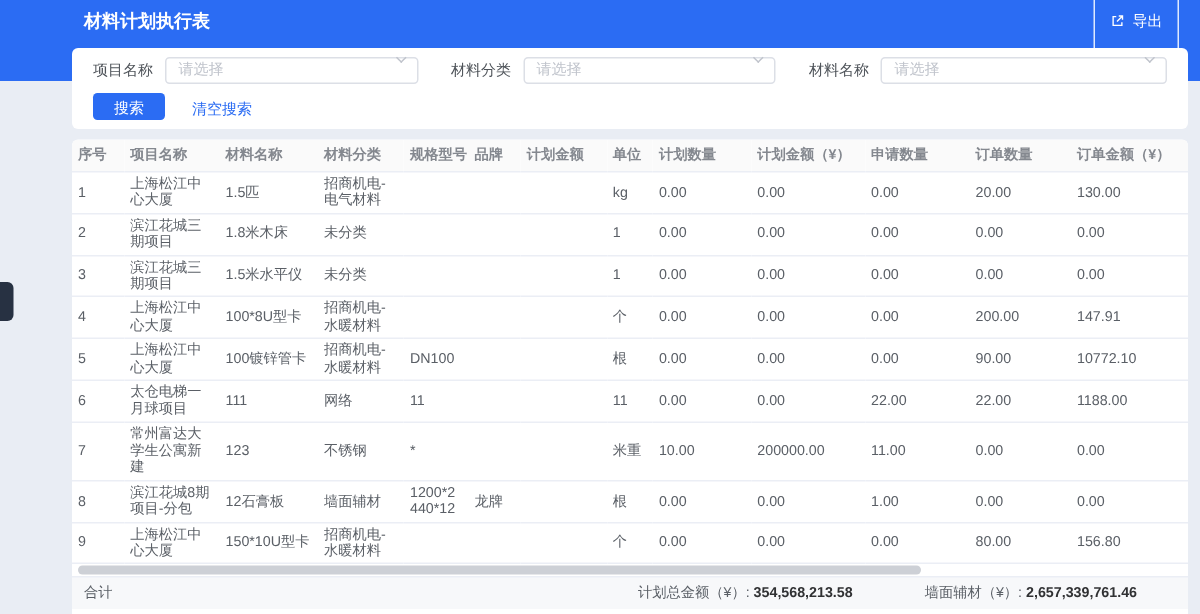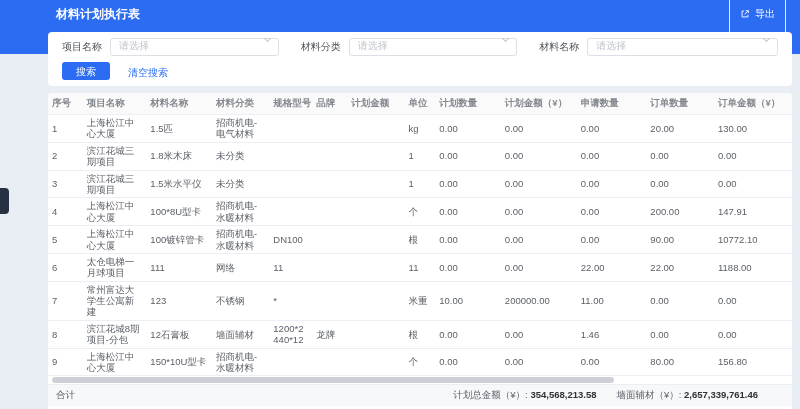--- a/index.html
+++ b/index.html
@@ -256,7 +256,7 @@
             <td>根</td>
             <td>0.00</td>
             <td>0.00</td>
-            <td>1.46</td>
+            <td>1.00</td>
             <td>0.00</td>
             <td>0.00</td>
           </tr>

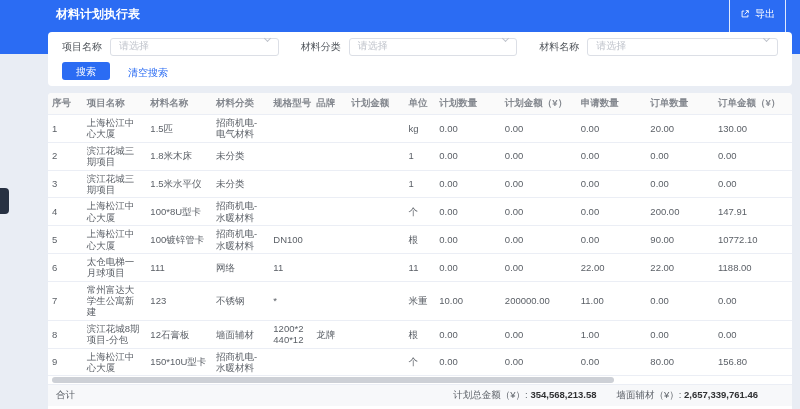--- a/index.html
+++ b/index.html
@@ -49,7 +49,7 @@
   .summary { display:flex; align-items:center; background:#f7f8fa; font-size:9.5px; color:#5a5f66;
     padding:4px 8px; border-top:1px solid #ebeef5; }
   .summary b { color:#303133; }
-  .sum-group { margin-left:auto; display:flex; gap:20px; padding-right:26px;text-align:center; }
+  .sum-group { margin-left:auto; display:flex; gap:48px; padding-right:26px;text-align:center; }
 
   .pagination { display:flex; align-items:center; justify-content:center; gap:4px;
     padding:4px 0 5px; font-size:10px; color:#5f646b; background:#fff; }

